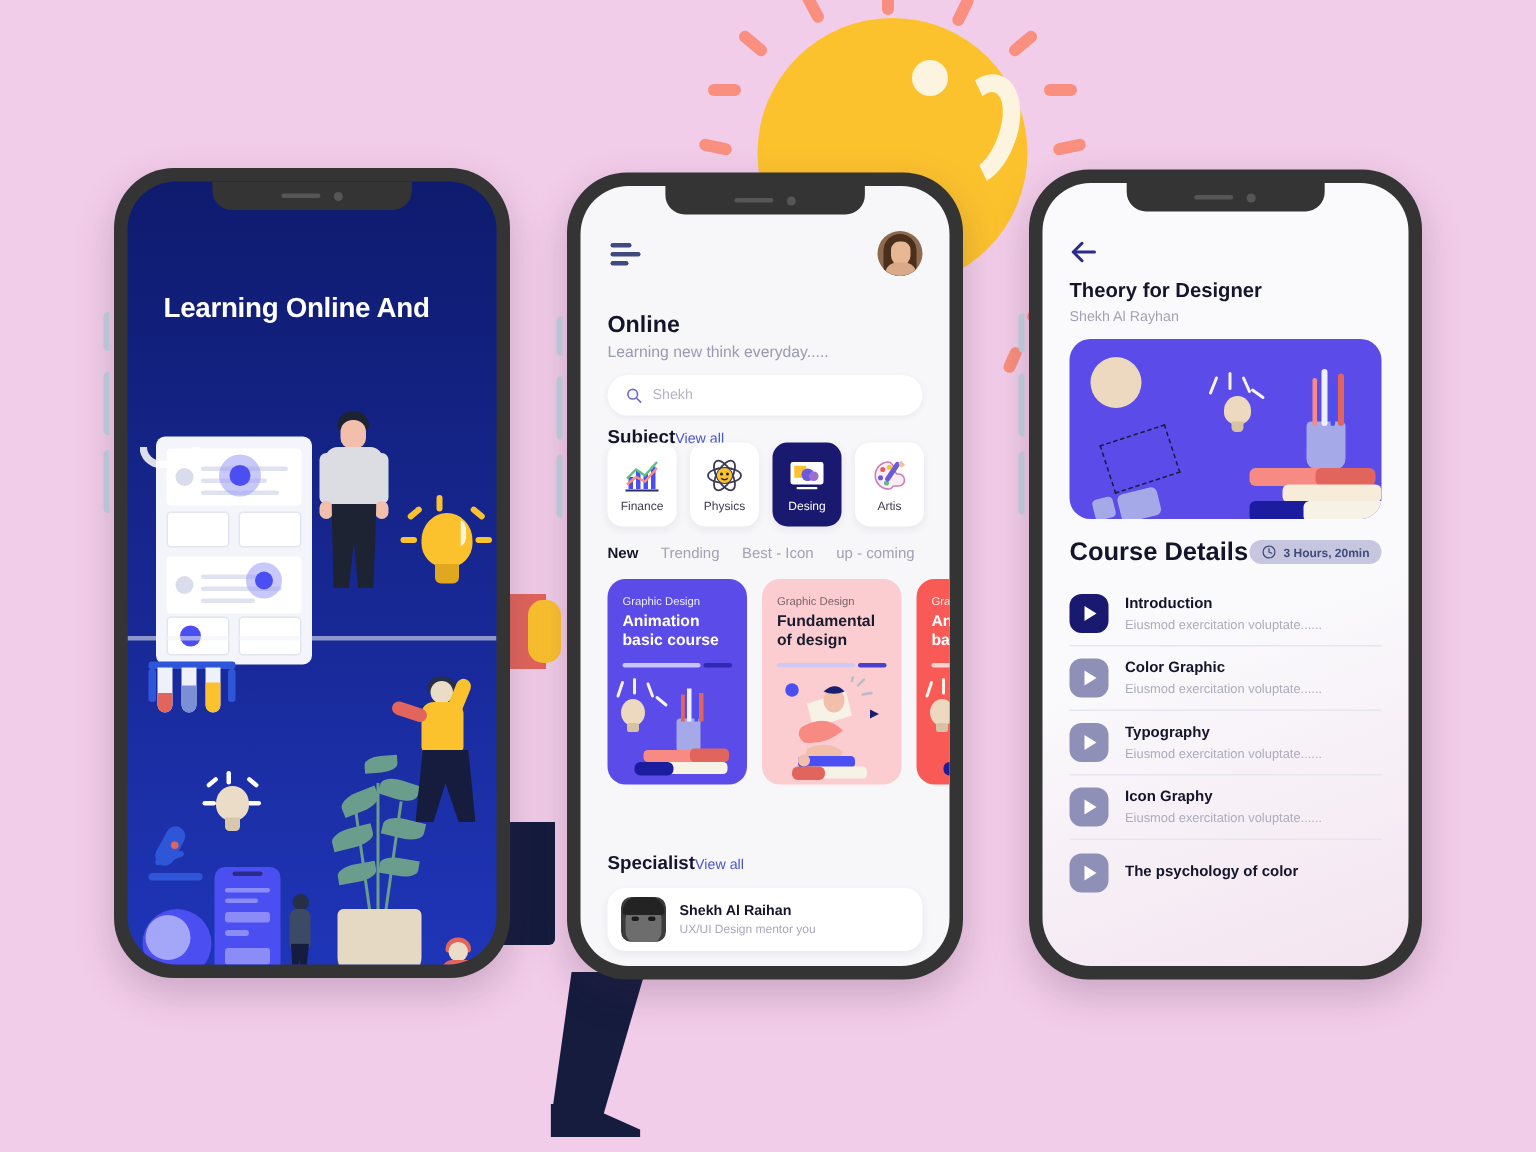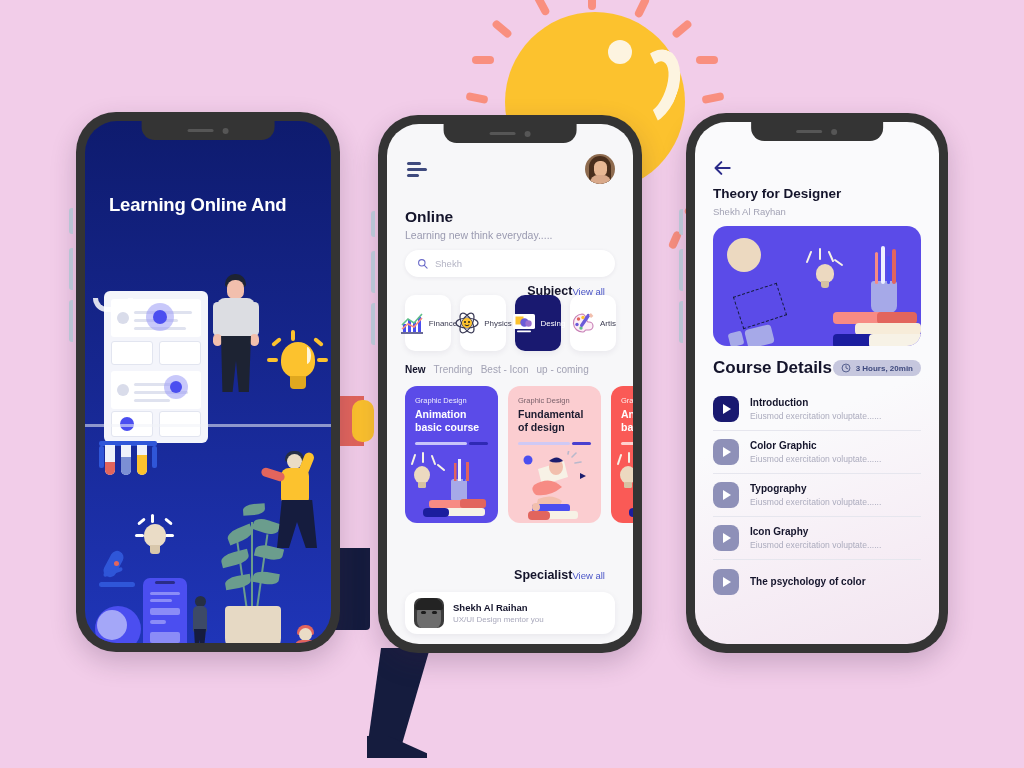--- a/index.html
+++ b/index.html
@@ -177,7 +177,7 @@
     padding:0 12px; gap:7px; box-shadow:0 1px 4px rgba(40,30,70,.07);
   }
   .search-ph { font-size:9.5px; color:#b4b4c4; }
-  .sec-head { position:absolute; left:18px; right:28px; display:flex; justify-content:flex-end; align-items:baseline; }
+  .sec-head { position:absolute; left:18px; right:14px; display:flex; justify-content:flex-start; align-items:baseline; }
   .sec-title { font-size:12.5px; font-weight:bold; color:#14142b; }
   .view-all { font-size:9.5px; color:#4a55c7; }
 

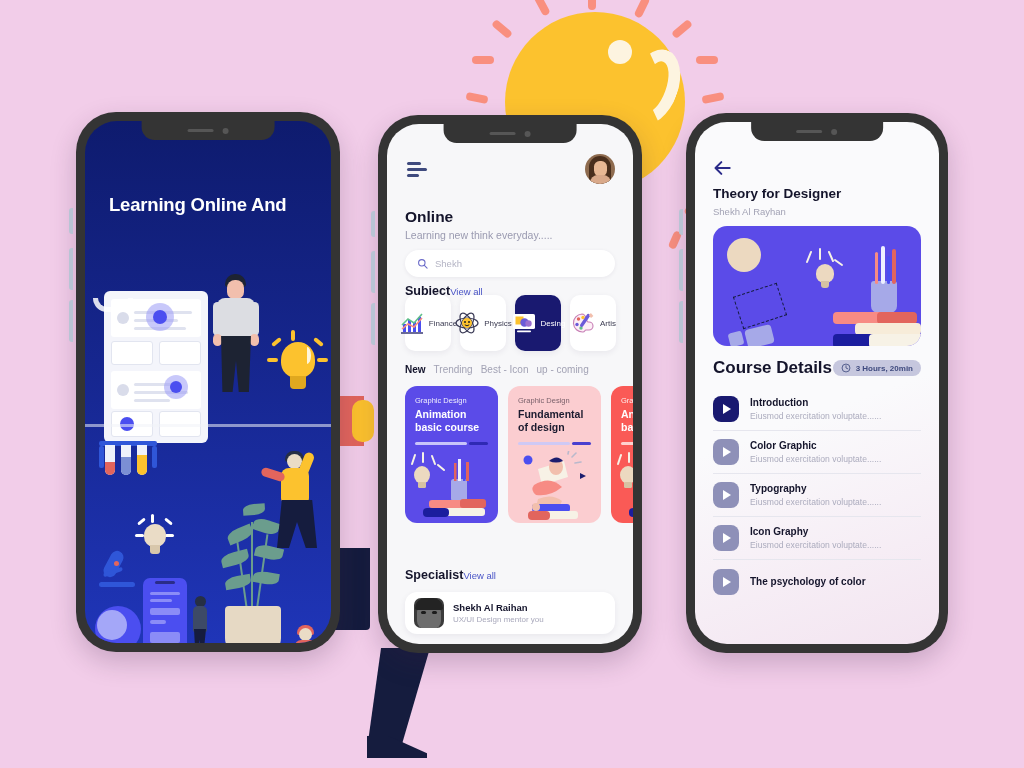--- a/index.html
+++ b/index.html
@@ -184,7 +184,7 @@
   .subjects { position:absolute; left:18px; top:171px; right:0; display:flex; gap:9px; }
   .subj {
     width:46px; height:56px; background:#fff; border-radius:10px;
-    display:flex; flex-direction:row; align-items:center; justify-content:center;
+    display:flex; flex-direction:column; align-items:center; justify-content:center;
     gap:4px; box-shadow:0 2px 6px rgba(40,30,70,.07); flex:0 0 auto;
   }
   .subj.active { background:#191970; }

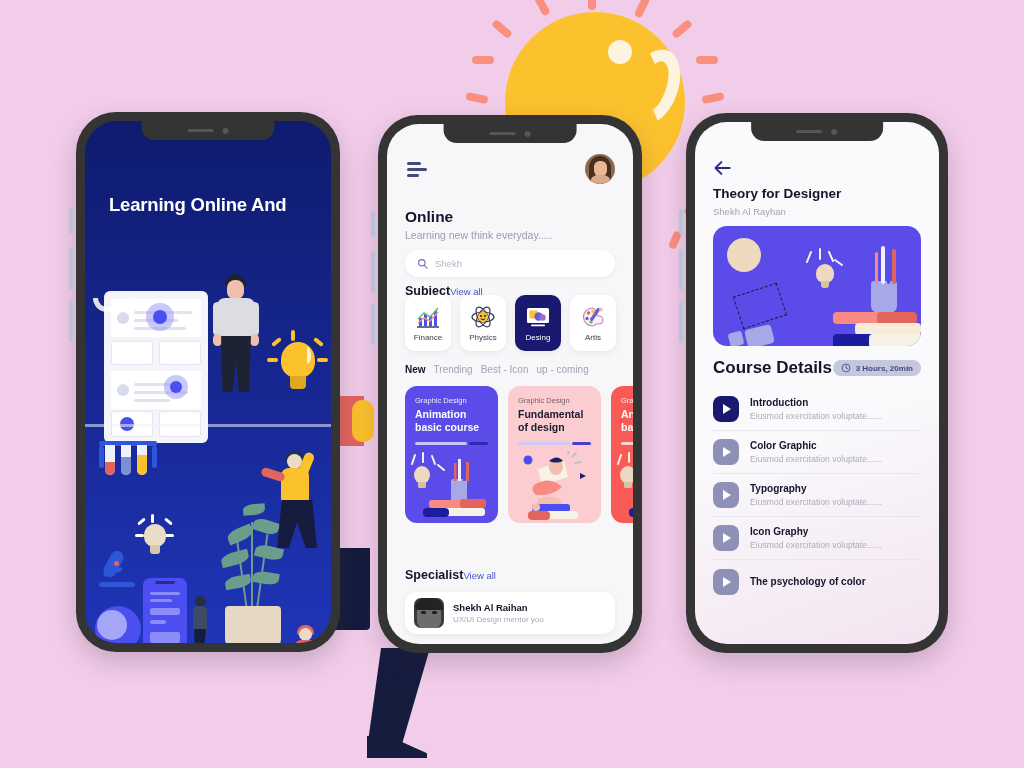--- a/index.html
+++ b/index.html
@@ -192,7 +192,7 @@
   .subj.active .subj-label { color:#fff; }
   .subj-ico { width:26px; height:24px; position:relative; }
 
-  .tabs { position:absolute; left:18px; top:240px; right:0; display:flex; gap:8px;text-align:center; }
+  .tabs { position:absolute; left:18px; top:240px; right:0; display:flex; gap:15px;text-align:center; }
   .tab { font-size:10px; color:#a2a2b4; white-space:nowrap; }
   .tab.active { color:#14142b; font-weight:bold; }
 

